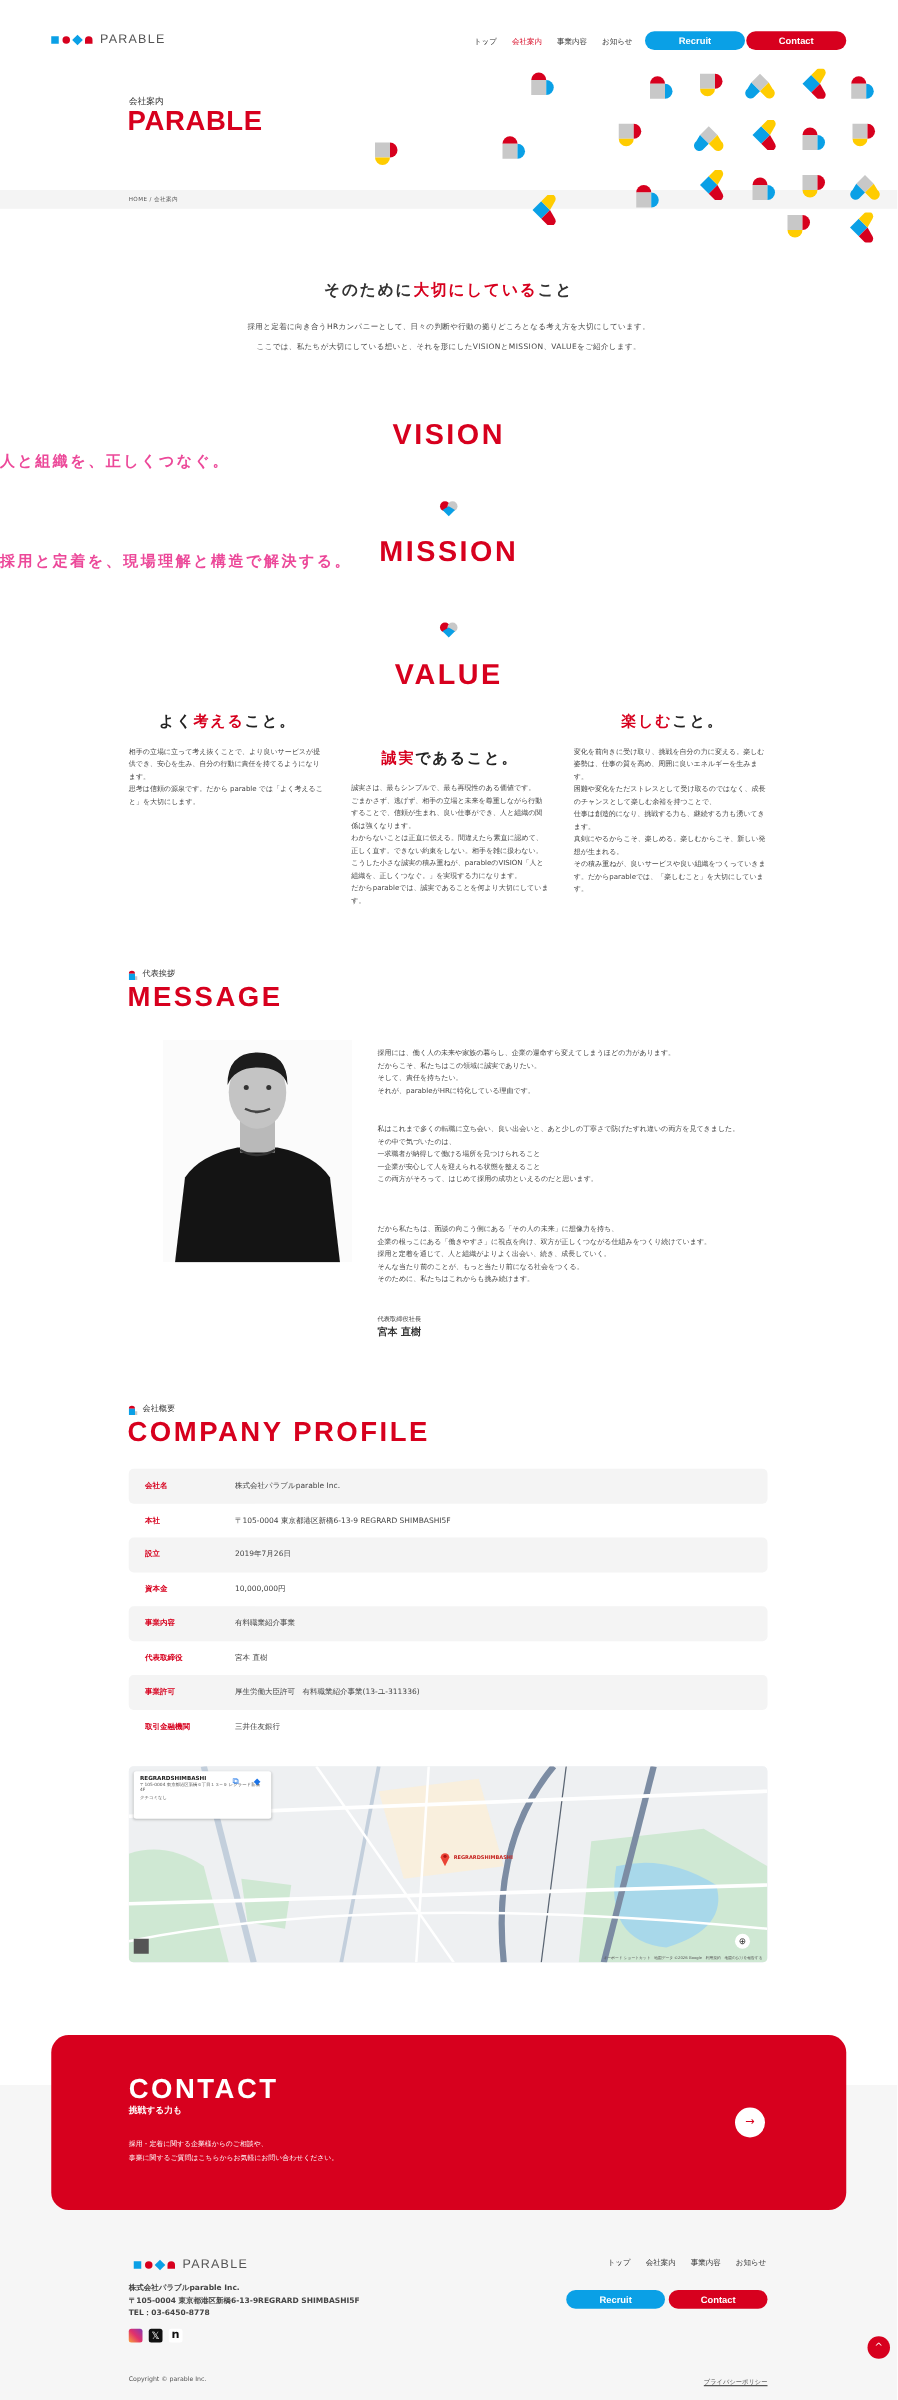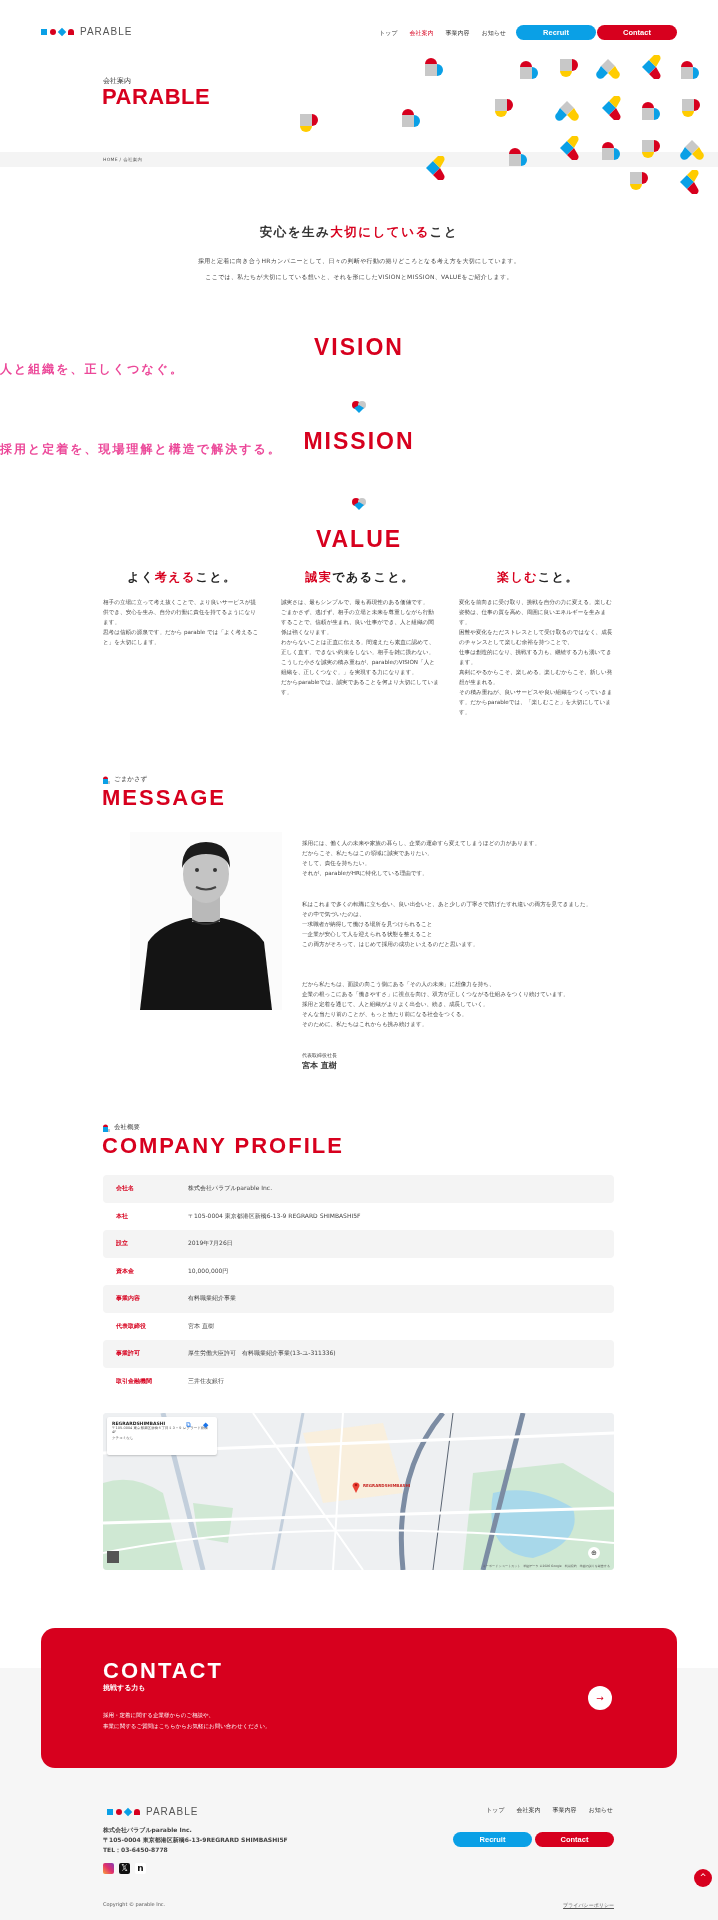--- a/index.html
+++ b/index.html
@@ -171,7 +171,7 @@
   </svg>
 
 <div class="abs intro-h">
-  <span>安心を生み</span><span class="red">大切にしている</span><span>こと</span>
+  <span>そのために</span><span class="red">大切にしている</span><span>こと</span>
 </div>
 <div class="abs intro-p" style="top:257px">採用と定着に向き合うHRカンパニーとして、日々の判断や行動の拠りどころとなる考え方を大切にしています。</div>
 <div class="abs intro-p" style="top:273px">ここでは、私たちが大切にしている想いと、それを形にしたVISIONとMISSION、VALUEをご紹介します。</div>

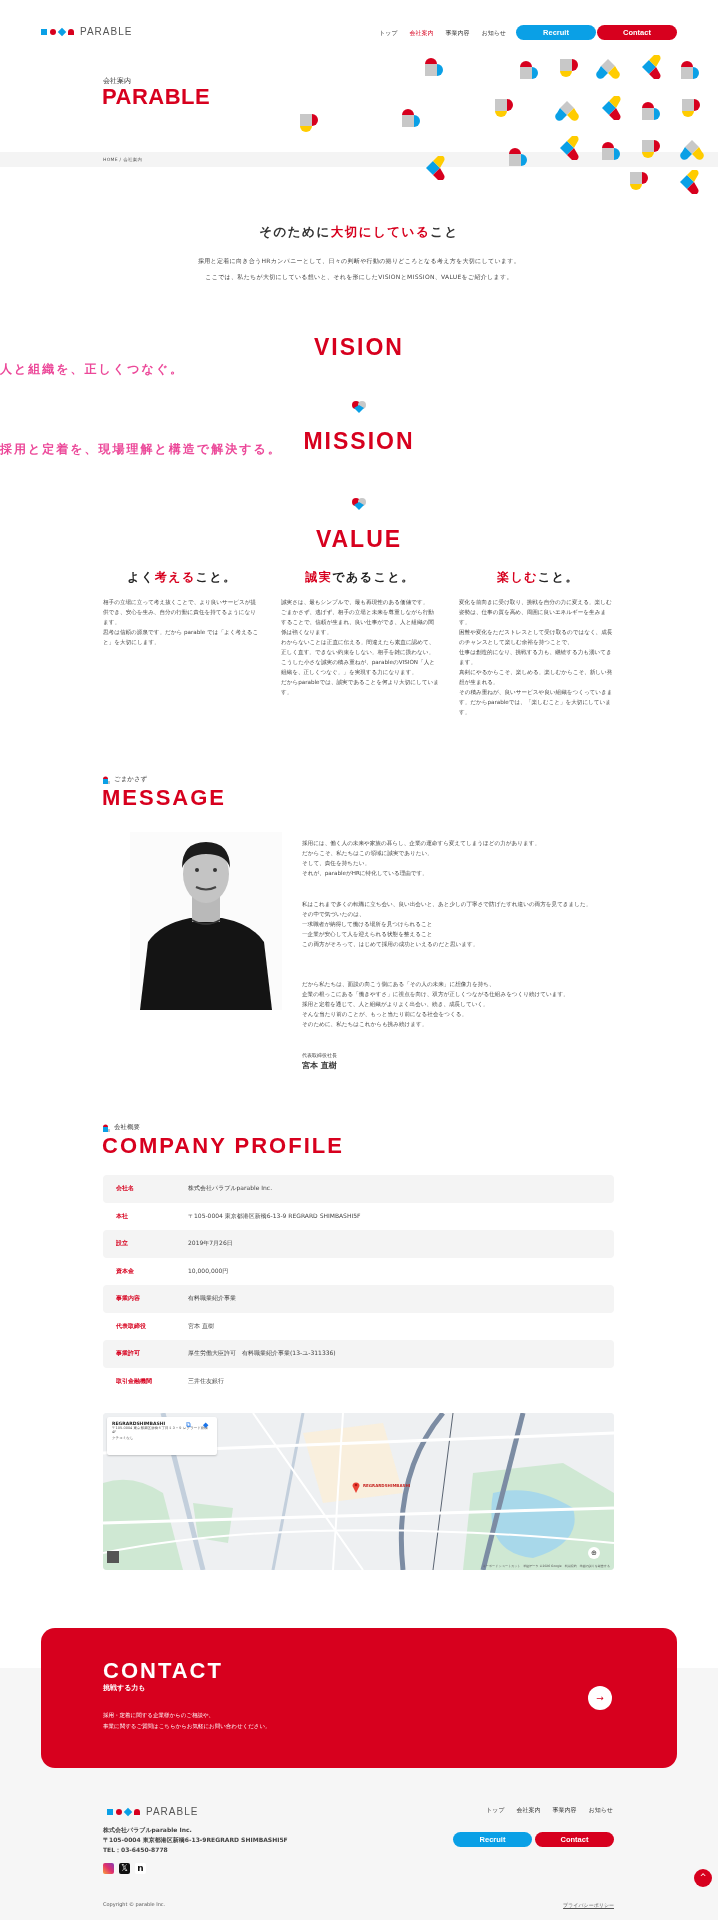--- a/index.html
+++ b/index.html
@@ -197,7 +197,7 @@
   <div class="val-p" style="white-space:pre-line">相手の立場に立って考え抜くことで、より良いサービスが提供でき、安心を生み、自分の行動に責任を持てるようになります。
 思考は信頼の源泉です。だから parable では「よく考えること」を大切にします。</div>
 </div>
-<div class="abs val-col" style="left:281px;top:569px">
+<div class="abs val-col" style="left:281px;top:598px">
   <div class="val-h"><span></span><span class="red">誠実</span><span>であること。</span></div>
   <div class="val-p" style="white-space:pre-line">誠実さは、最もシンプルで、最も再現性のある価値です。
 ごまかさず、逃げず、相手の立場と未来を尊重しながら行動することで、信頼が生まれ、良い仕事ができ、人と組織の関係は強くなります。

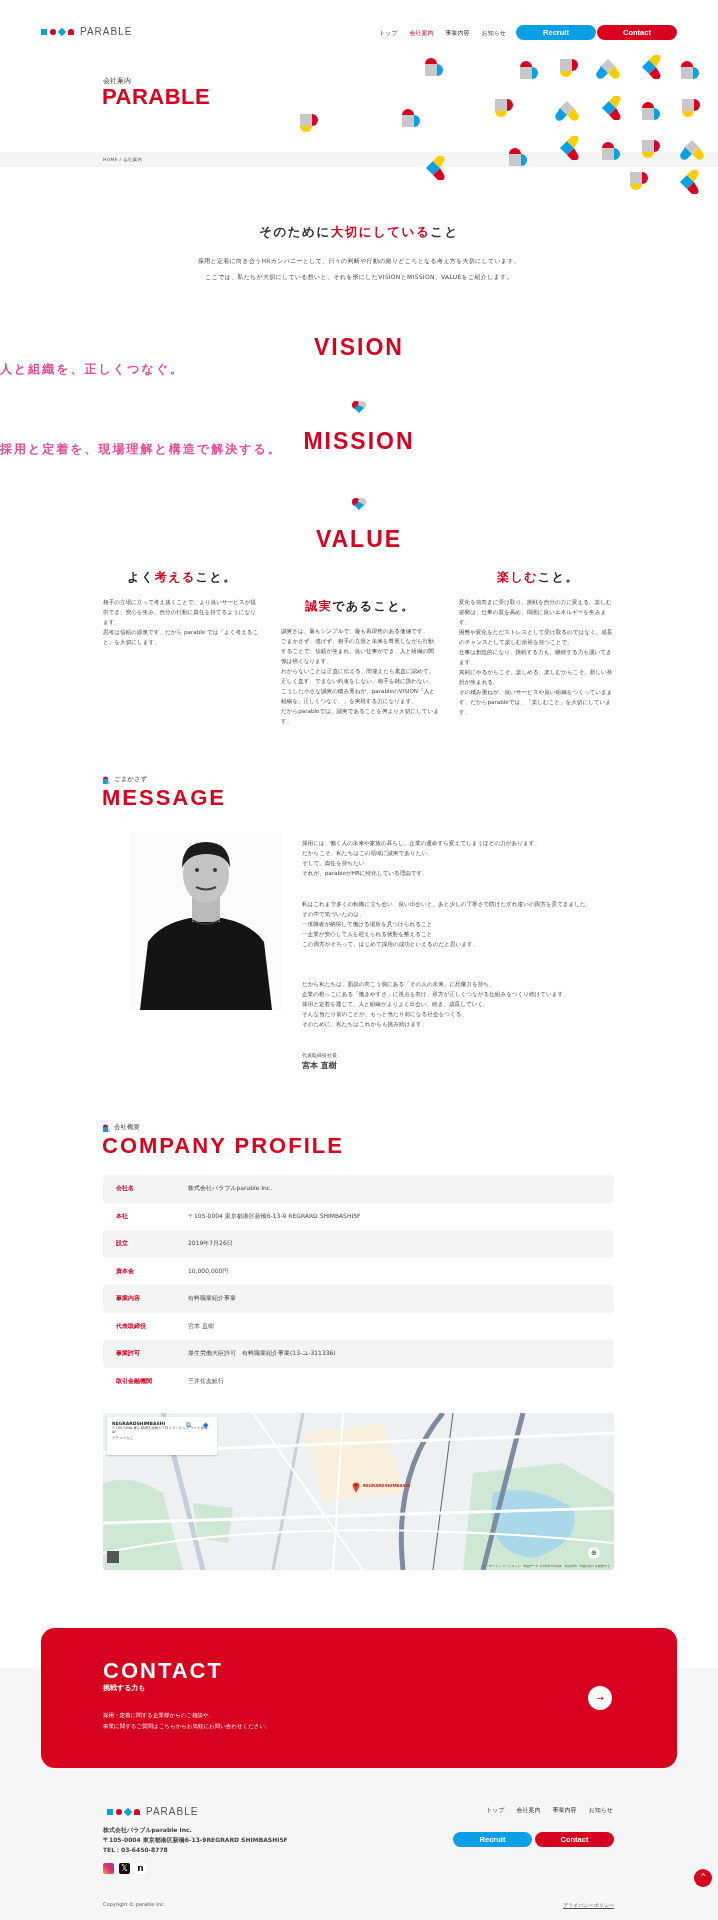--- a/index.html
+++ b/index.html
@@ -220,7 +220,7 @@
       <rect x="0" y="3" width="5" height="5" fill="#0aa0e6"></rect>
       <rect x="5" y="5" width="2" height="3" fill="#c8c8c8"></rect>
     </svg>
-  <span>ごまかさず</span>
+  <span>代表挨拶</span>
 </div>
 <div class="abs sec-title" style="left:102px;top:785px">MESSAGE</div>
 

